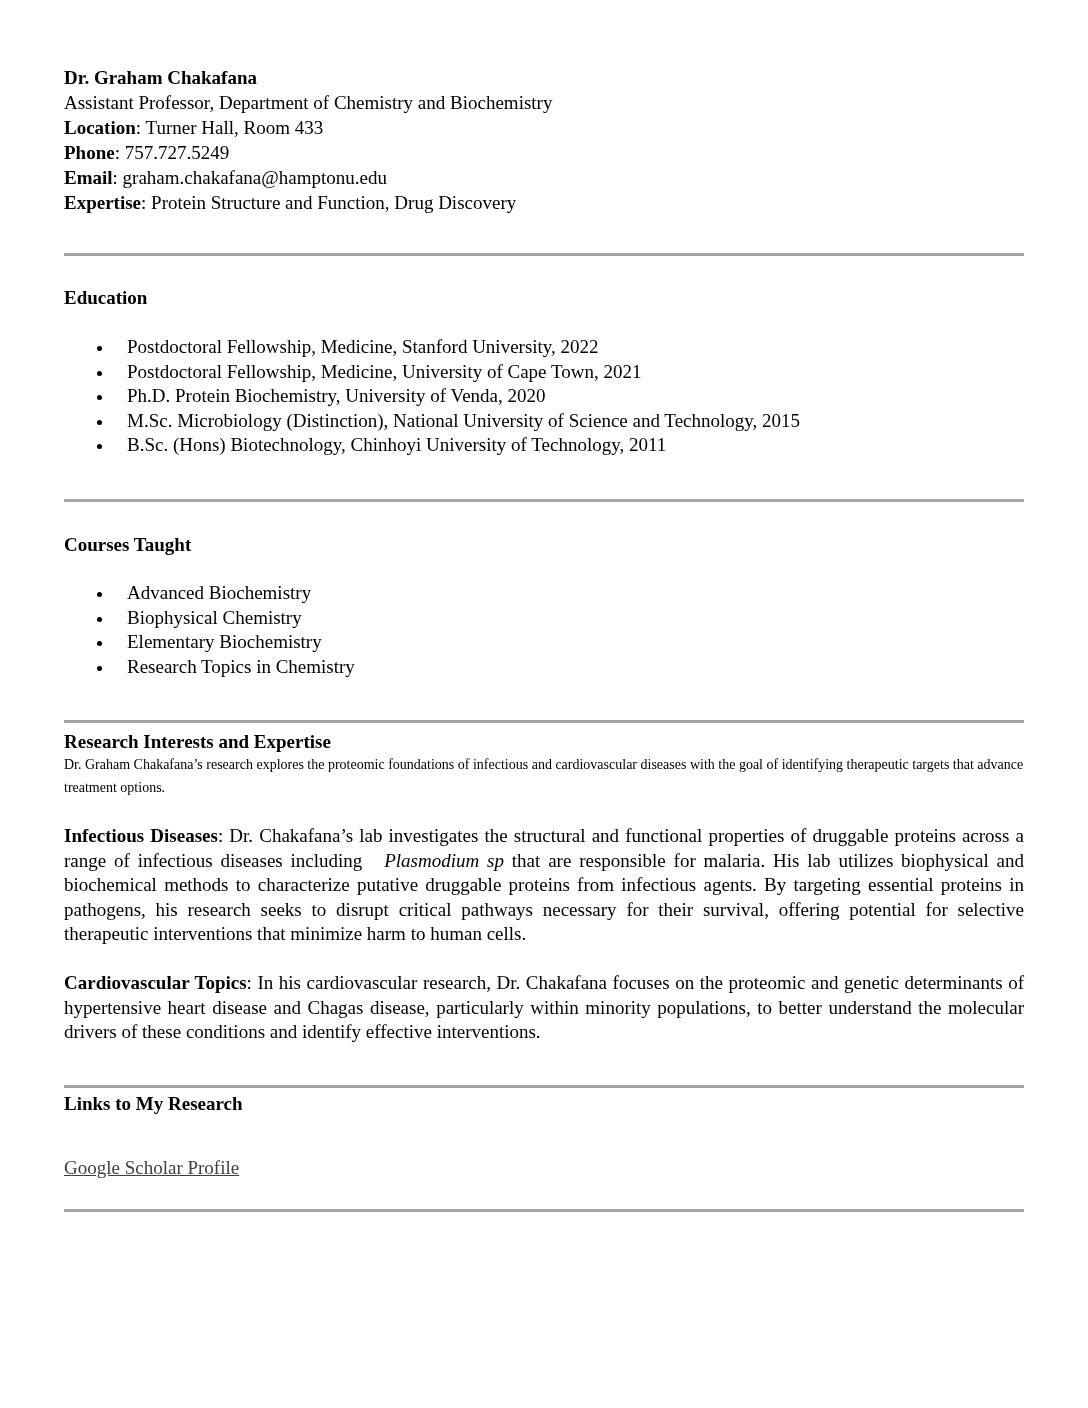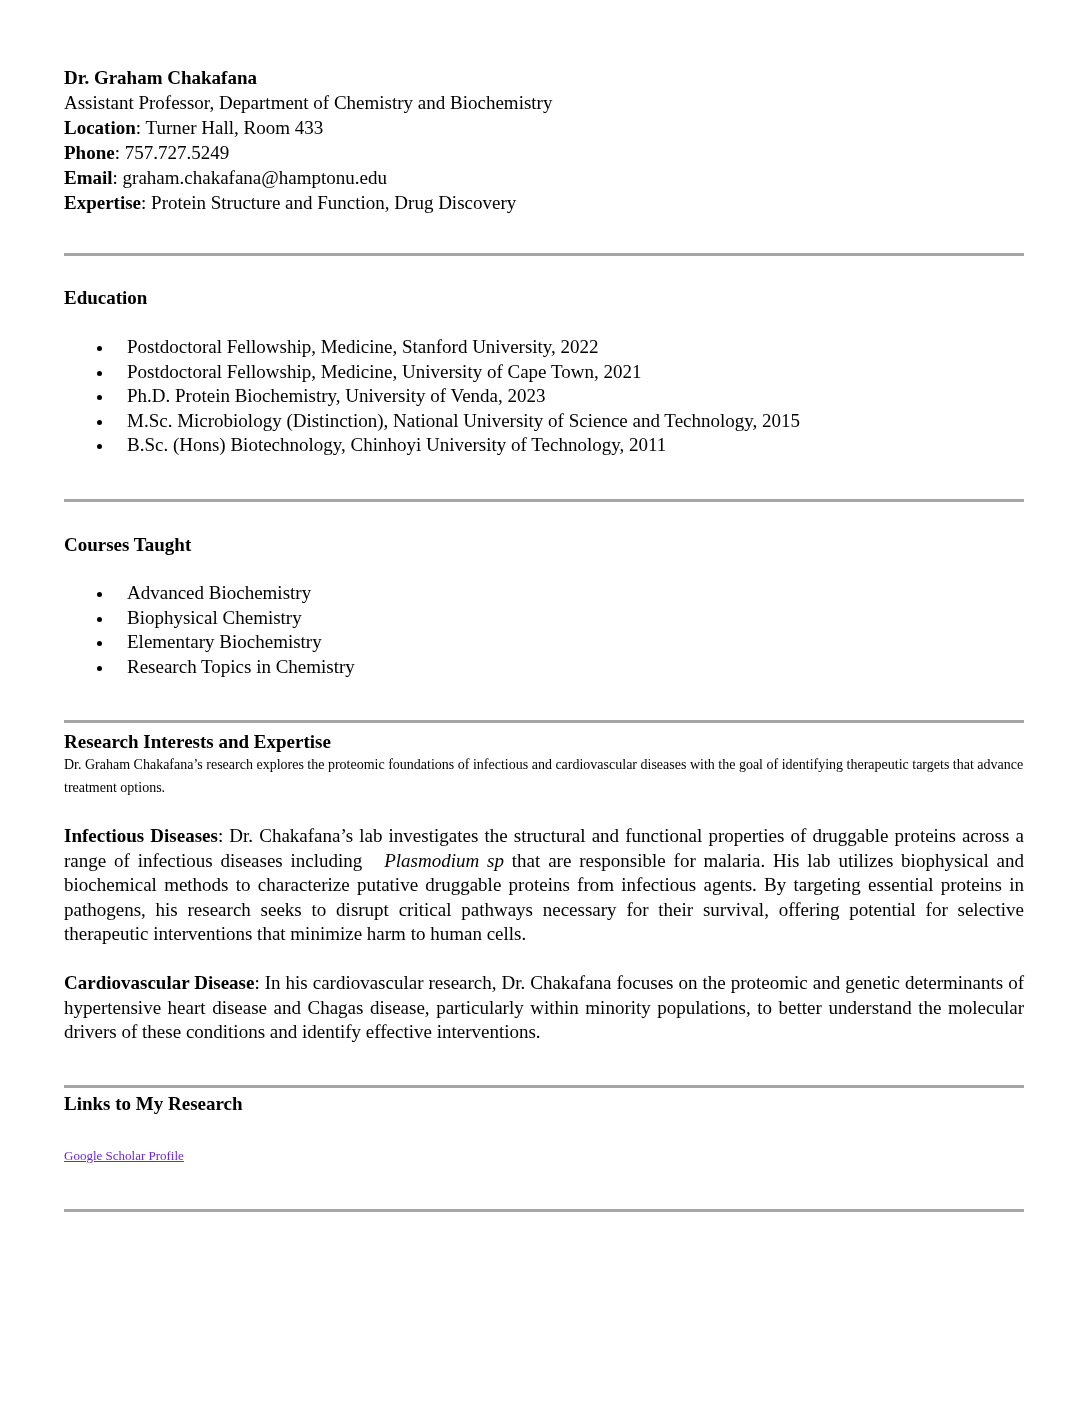--- a/index.html
+++ b/index.html
@@ -111,7 +111,7 @@
 <ul class="bullets" style="top:335px;">
   <li>Postdoctoral Fellowship, Medicine, Stanford University, 2022</li>
   <li>Postdoctoral Fellowship, Medicine, University of Cape Town, 2021</li>
-  <li>Ph.D. Protein Biochemistry, University of Venda, 2023</li>
+  <li>Ph.D. Protein Biochemistry, University of Venda, 2020</li>
   <li>M.Sc. Microbiology (Distinction), National University of Science and Technology, 2015</li>
   <li>B.Sc. (Hons) Biotechnology, Chinhoyi University of Technology, 2011</li>
 </ul>

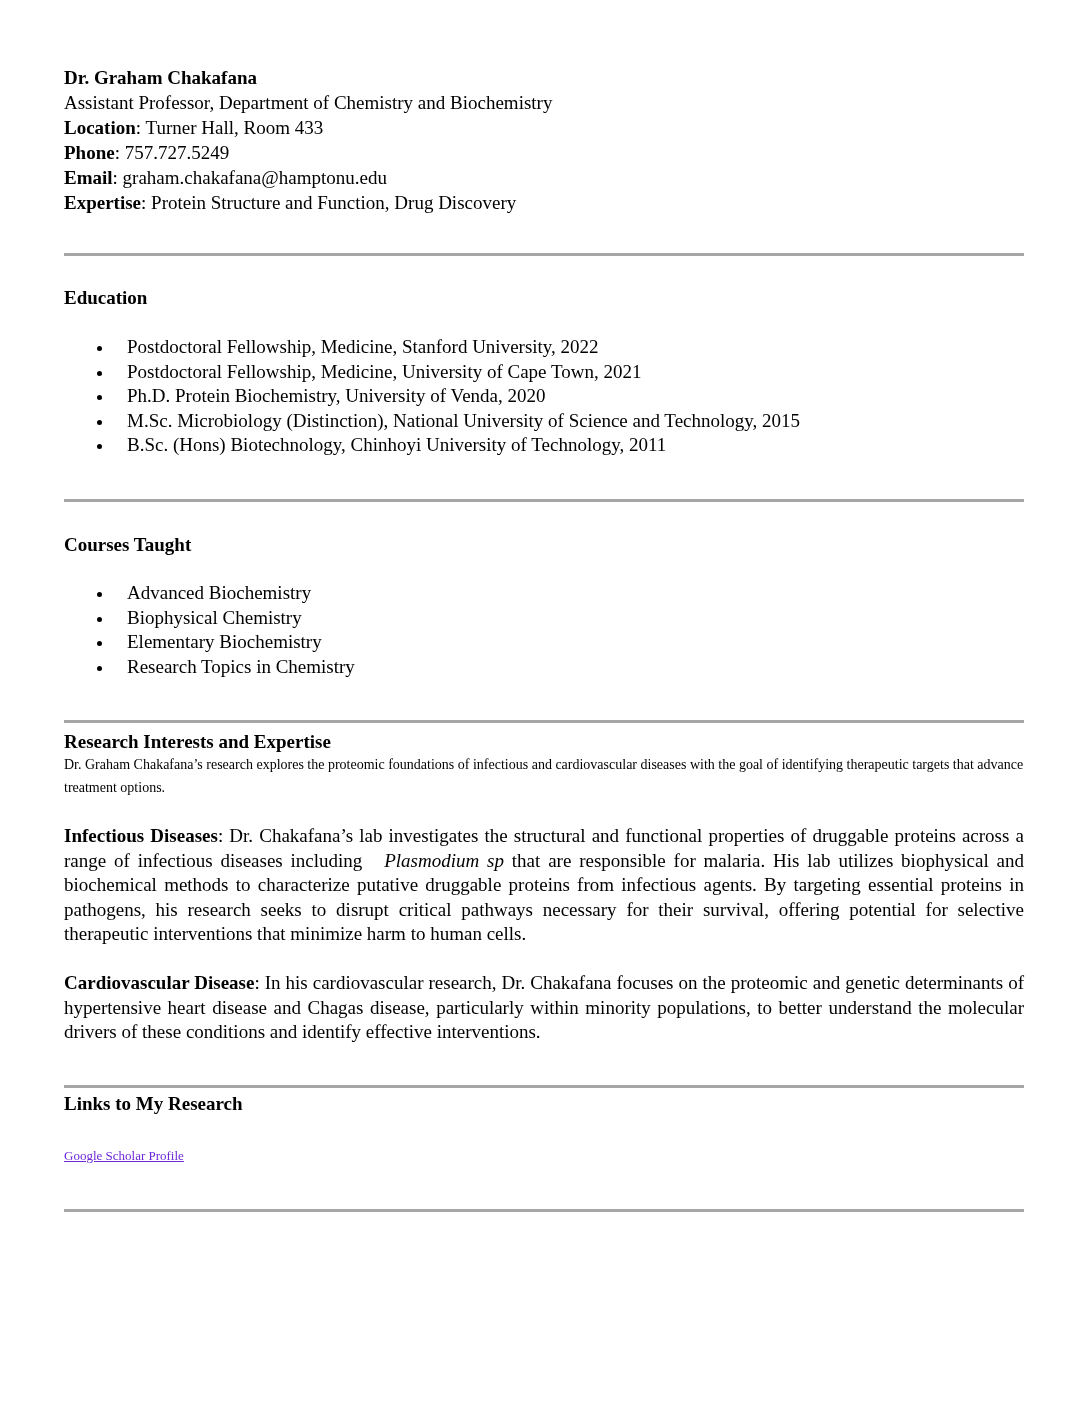--- a/index.html
+++ b/index.html
@@ -133,7 +133,7 @@
 
 <div class="para" style="top:824px;"><span class="bold">Infectious Diseases</span><span>: Dr. Chakafana’s lab investigates the structural and functional properties of druggable proteins across a range of infectious diseases including </span><i>Plasmodium sp</i><span> that are responsible for malaria. His lab utilizes biophysical and biochemical methods to characterize putative druggable proteins from infectious agents. By targeting essential proteins in pathogens, his research seeks to disrupt critical pathways necessary for their survival, offering potential for selective therapeutic interventions that minimize harm to human cells.</span></div>
 
-<div class="para" style="top:971px;"><span class="bold">Cardiovascular Disease</span><span>: In his cardiovascular research, Dr. Chakafana focuses on the proteomic and genetic determinants of hypertensive heart disease and Chagas disease, particularly within minority populations, to better understand the molecular drivers of these conditions and identify effective interventions.</span></div>
+<div class="para" style="top:971px;"><span class="bold">Cardiovascular Topics</span><span>: In his cardiovascular research, Dr. Chakafana focuses on the proteomic and genetic determinants of hypertensive heart disease and Chagas disease, particularly within minority populations, to better understand the molecular drivers of these conditions and identify effective interventions.</span></div>
 
 <hr class="rule" style="top:1085px;">
 

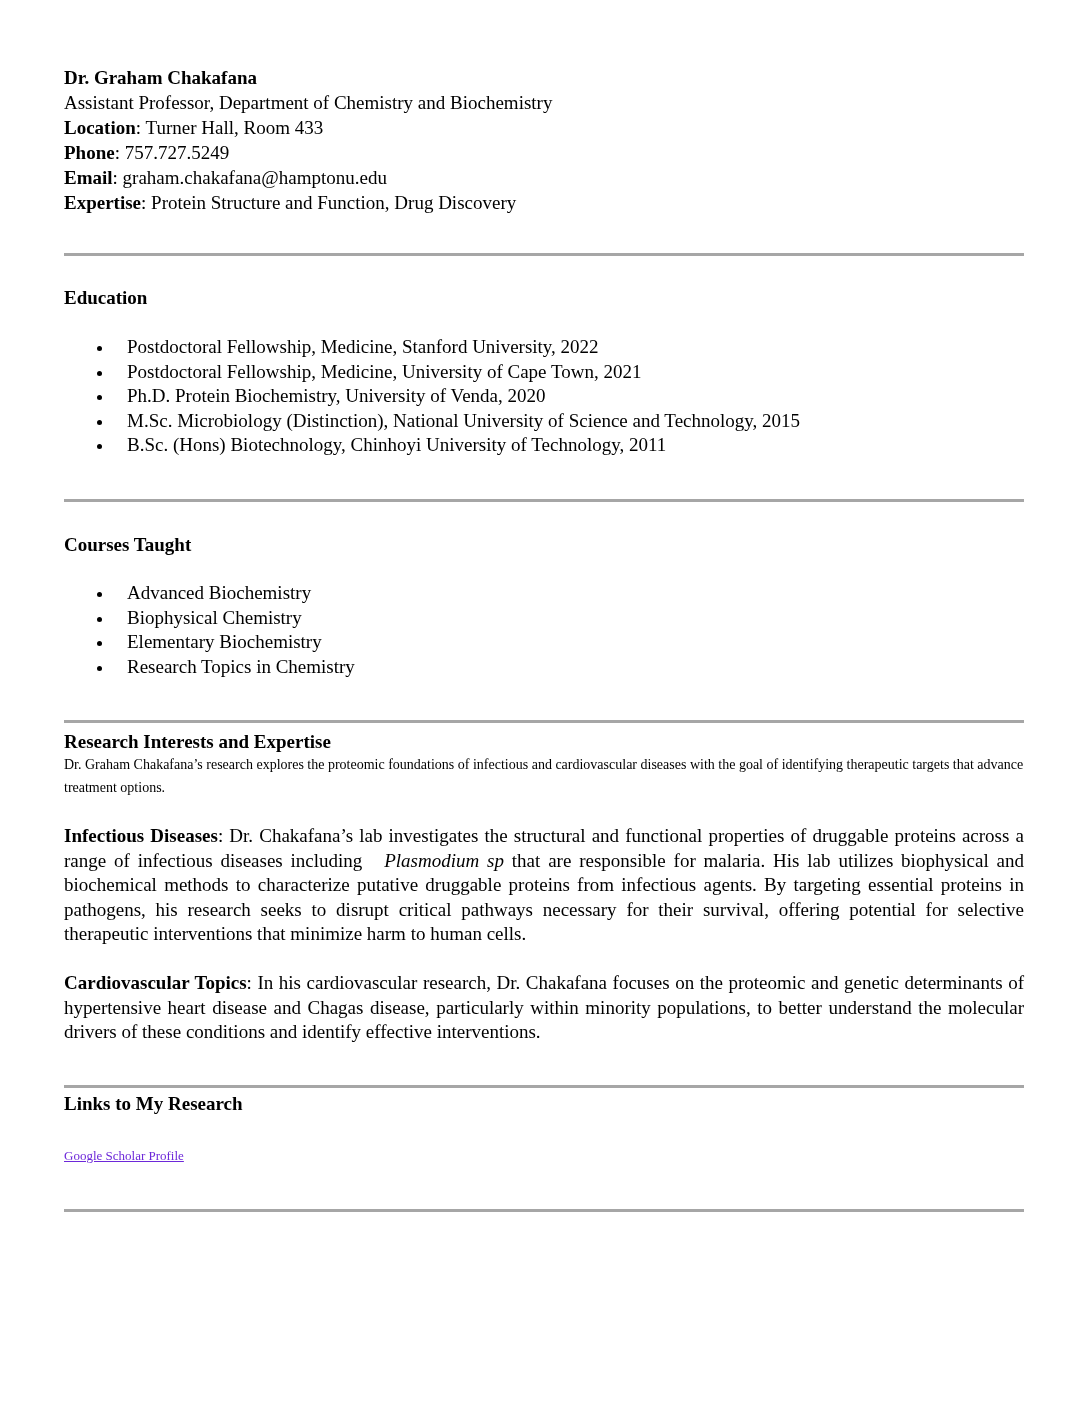--- a/index.html
+++ b/index.html
@@ -87,10 +87,11 @@
     a.link {
       position: absolute;
       left: 64px;
-      font-size: 13px;
+      font-size: 19px;
       line-height: 24px;
-      color: #6d28d9;
+      color: #404040;
       text-decoration: underline;
+      margin-top: 12px;
     }
   </style>
 </head>

